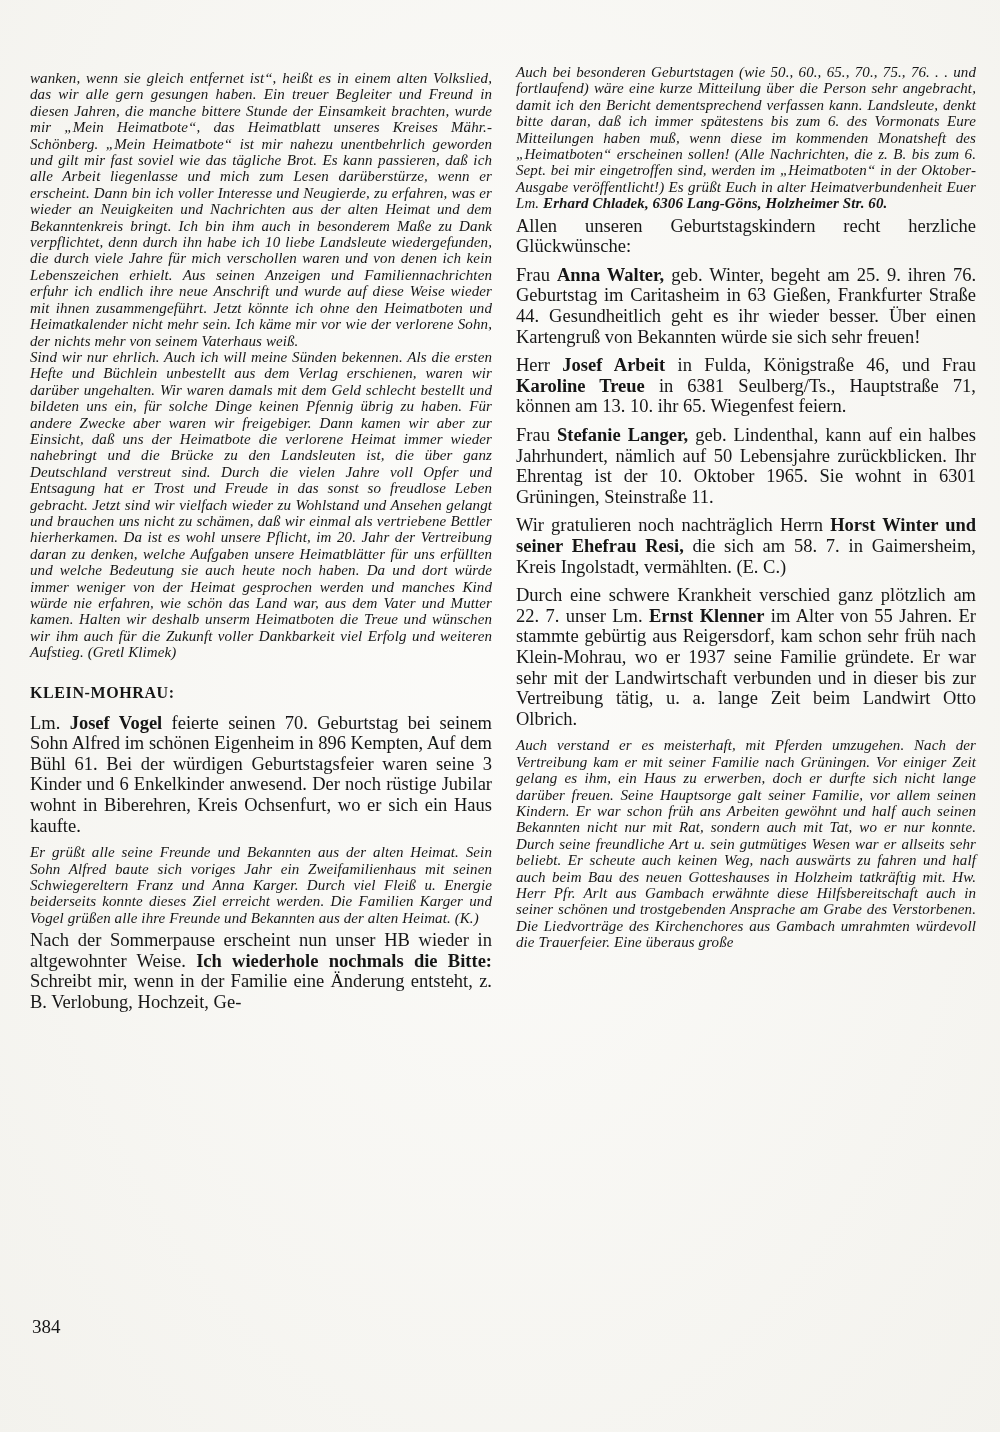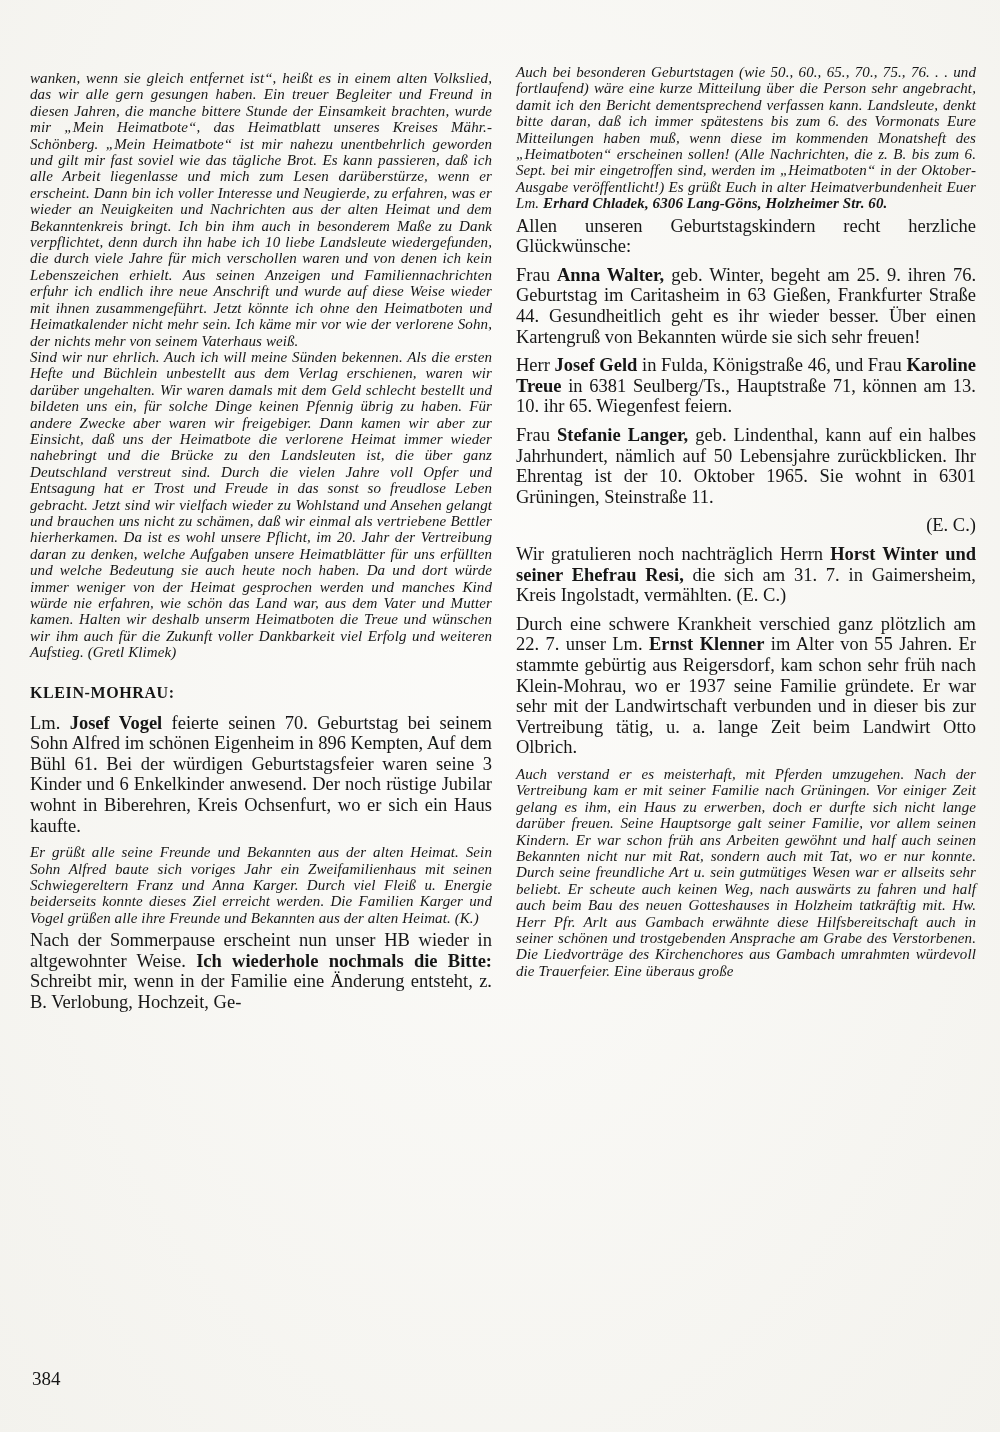--- a/index.html
+++ b/index.html
@@ -53,7 +53,7 @@
       <p class="block small"><span>Auch bei besonderen Geburtstagen (wie 50., 60., 65., 70., 75., 76. . . und fortlaufend) wäre eine kurze Mitteilung über die Person sehr angebracht, damit ich den Bericht dementsprechend verfassen kann. Landsleute, denkt bitte daran, daß ich immer spätestens bis zum 6. des Vormonats Eure Mitteilungen haben muß, wenn diese im kommenden Monatsheft des „Heimatboten“ erscheinen sollen! (Alle Nachrichten, die z. B. bis zum 6. Sept. bei mir eingetroffen sind, werden im „Heimatboten“ in der Oktober-Ausgabe veröffentlicht!) Es grüßt Euch in alter Heimatverbundenheit Euer Lm. </span><span class="b">Erhard Chladek, 6306 Lang-Göns, Holzheimer Str. 60.</span></p>
       <p class="block large"><span>Allen unseren Geburtstagskindern recht herzliche Glückwünsche:</span></p>
       <p class="block large"><span>Frau </span><span class="b">Anna Walter,</span><span> geb. Winter, begeht am 25. 9. ihren 76. Geburtstag im Caritasheim in 63 Gießen, Frankfurter Straße 44. Gesundheitlich geht es ihr wieder besser. Über einen Kartengruß von Bekannten würde sie sich sehr freuen!</span></p>
-      <p class="block large"><span>Herr </span><span class="b">Josef Geld</span><span> in Fulda, Königstraße 46, und Frau </span><span class="b">Karoline Treue</span><span> in 6381 Seulberg/Ts., Hauptstraße 71, können am 13. 10. ihr 65. Wiegenfest feiern.</span></p>
+      <p class="block large"><span>Herr </span><span class="b">Josef Arbeit</span><span> in Fulda, Königstraße 46, und Frau </span><span class="b">Karoline Treue</span><span> in 6381 Seulberg/Ts., Hauptstraße 71, können am 13. 10. ihr 65. Wiegenfest feiern.</span></p>
       <p class="block large"><span>Frau </span><span class="b">Stefanie Langer,</span><span> geb. Lindenthal, kann auf ein halbes Jahrhundert, nämlich auf 50 Lebensjahre zurückblicken. Ihr Ehrentag ist der 10. Oktober 1965. Sie wohnt in 6301 Grüningen, Steinstraße 11.</span></p>
       <p class="block large align-right"><span>(E. C.)</span></p>
       <p class="block large"><span>Wir gratulieren noch nachträglich Herrn </span><span class="b">Horst Winter und seiner Ehefrau Resi,</span><span> die sich am 31. 7. in Gaimersheim, Kreis Ingolstadt, vermählten. (E. C.)</span></p>

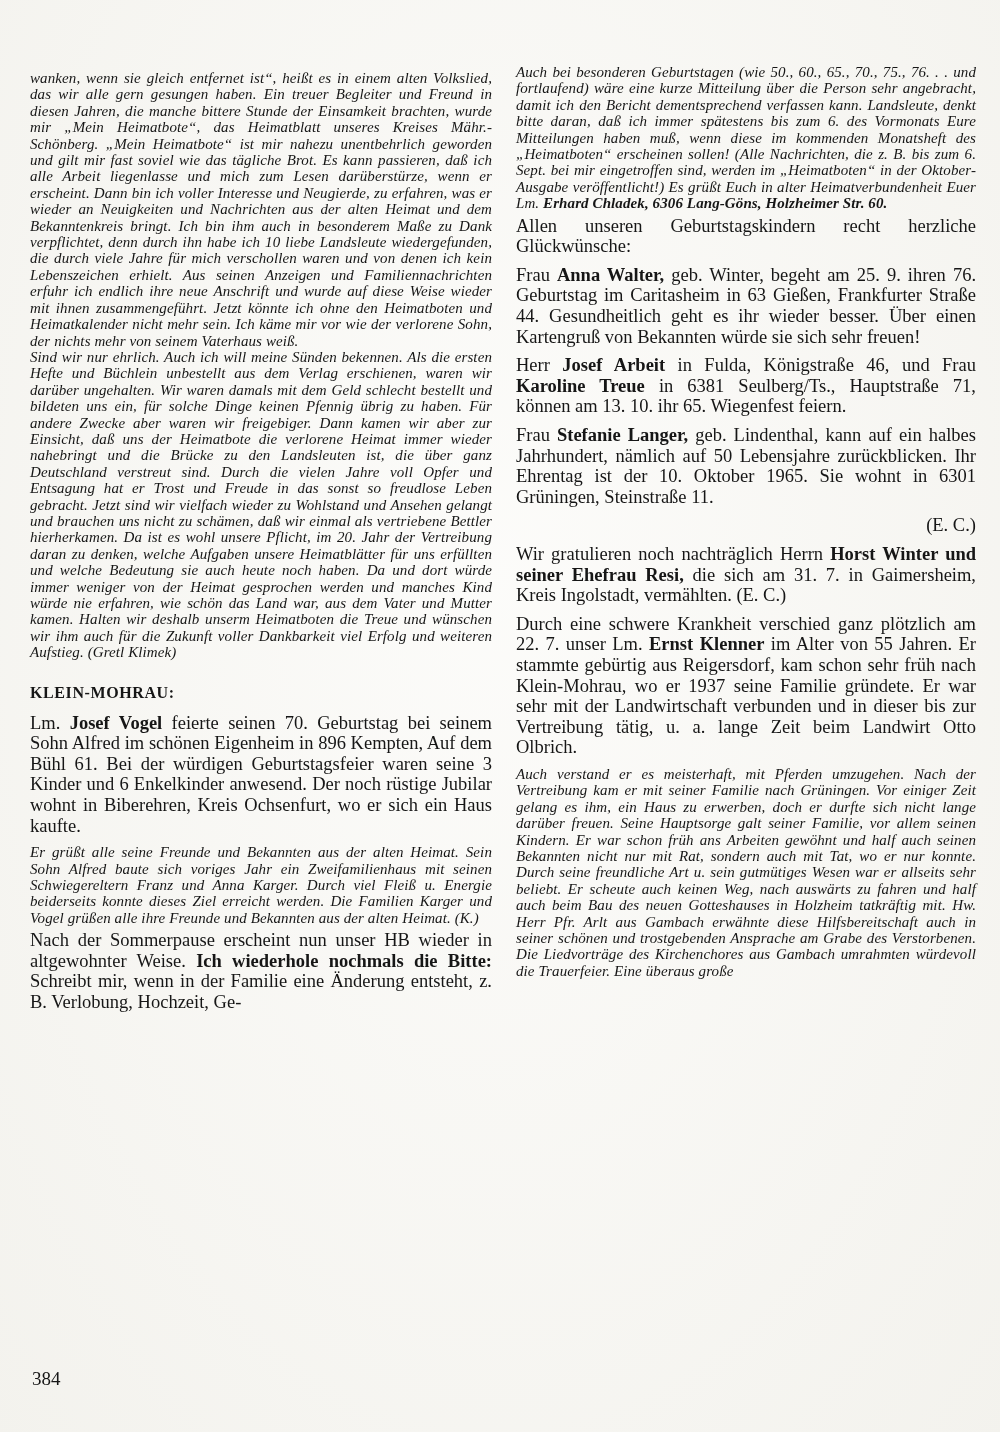--- a/index.html
+++ b/index.html
@@ -55,7 +55,6 @@
       <p class="block large"><span>Frau </span><span class="b">Anna Walter,</span><span> geb. Winter, begeht am 25. 9. ihren 76. Geburtstag im Caritasheim in 63 Gießen, Frankfurter Straße 44. Gesundheitlich geht es ihr wieder besser. Über einen Kartengruß von Bekannten würde sie sich sehr freuen!</span></p>
       <p class="block large"><span>Herr </span><span class="b">Josef Arbeit</span><span> in Fulda, Königstraße 46, und Frau </span><span class="b">Karoline Treue</span><span> in 6381 Seulberg/Ts., Hauptstraße 71, können am 13. 10. ihr 65. Wiegenfest feiern.</span></p>
       <p class="block large"><span>Frau </span><span class="b">Stefanie Langer,</span><span> geb. Lindenthal, kann auf ein halbes Jahrhundert, nämlich auf 50 Lebensjahre zurückblicken. Ihr Ehrentag ist der 10. Oktober 1965. Sie wohnt in 6301 Grüningen, Steinstraße 11.</span></p>
-      <p class="block large align-right"><span>(E. C.)</span></p>
       <p class="block large"><span>Wir gratulieren noch nachträglich Herrn </span><span class="b">Horst Winter und seiner Ehefrau Resi,</span><span> die sich am 31. 7. in Gaimersheim, Kreis Ingolstadt, vermählten. (E. C.)</span></p>
       <p class="block large"><span>Durch eine schwere Krankheit verschied ganz plötzlich am 22. 7. unser Lm. </span><span class="b">Ernst Klenner</span><span> im Alter von 55 Jahren. Er stammte gebürtig aus Reigersdorf, kam schon sehr früh nach Klein-Mohrau, wo er 1937 seine Familie gründete. Er war sehr mit der Landwirtschaft verbunden und in dieser bis zur Vertreibung tätig, u. a. lange Zeit beim Landwirt Otto Olbrich.</span></p>
       <p class="block small"><span>Auch verstand er es meisterhaft, mit Pferden umzugehen. Nach der Vertreibung kam er mit seiner Familie nach Grüningen. Vor einiger Zeit gelang es ihm, ein Haus zu erwerben, doch er durfte sich nicht lange darüber freuen. Seine Hauptsorge galt seiner Familie, vor allem seinen Kindern. Er war schon früh ans Arbeiten gewöhnt und half auch seinen Bekannten nicht nur mit Rat, sondern auch mit Tat, wo er nur konnte. Durch seine freundliche Art u. sein gutmütiges Wesen war er allseits sehr beliebt. Er scheute auch keinen Weg, nach auswärts zu fahren und half auch beim Bau des neuen Gotteshauses in Holzheim tatkräftig mit. Hw. Herr Pfr. Arlt aus Gambach erwähnte diese Hilfsbereitschaft auch in seiner schönen und trostgebenden Ansprache am Grabe des Verstorbenen. Die Liedvorträge des Kirchenchores aus Gambach umrahmten würdevoll die Trauerfeier. Eine überaus große</span></p>

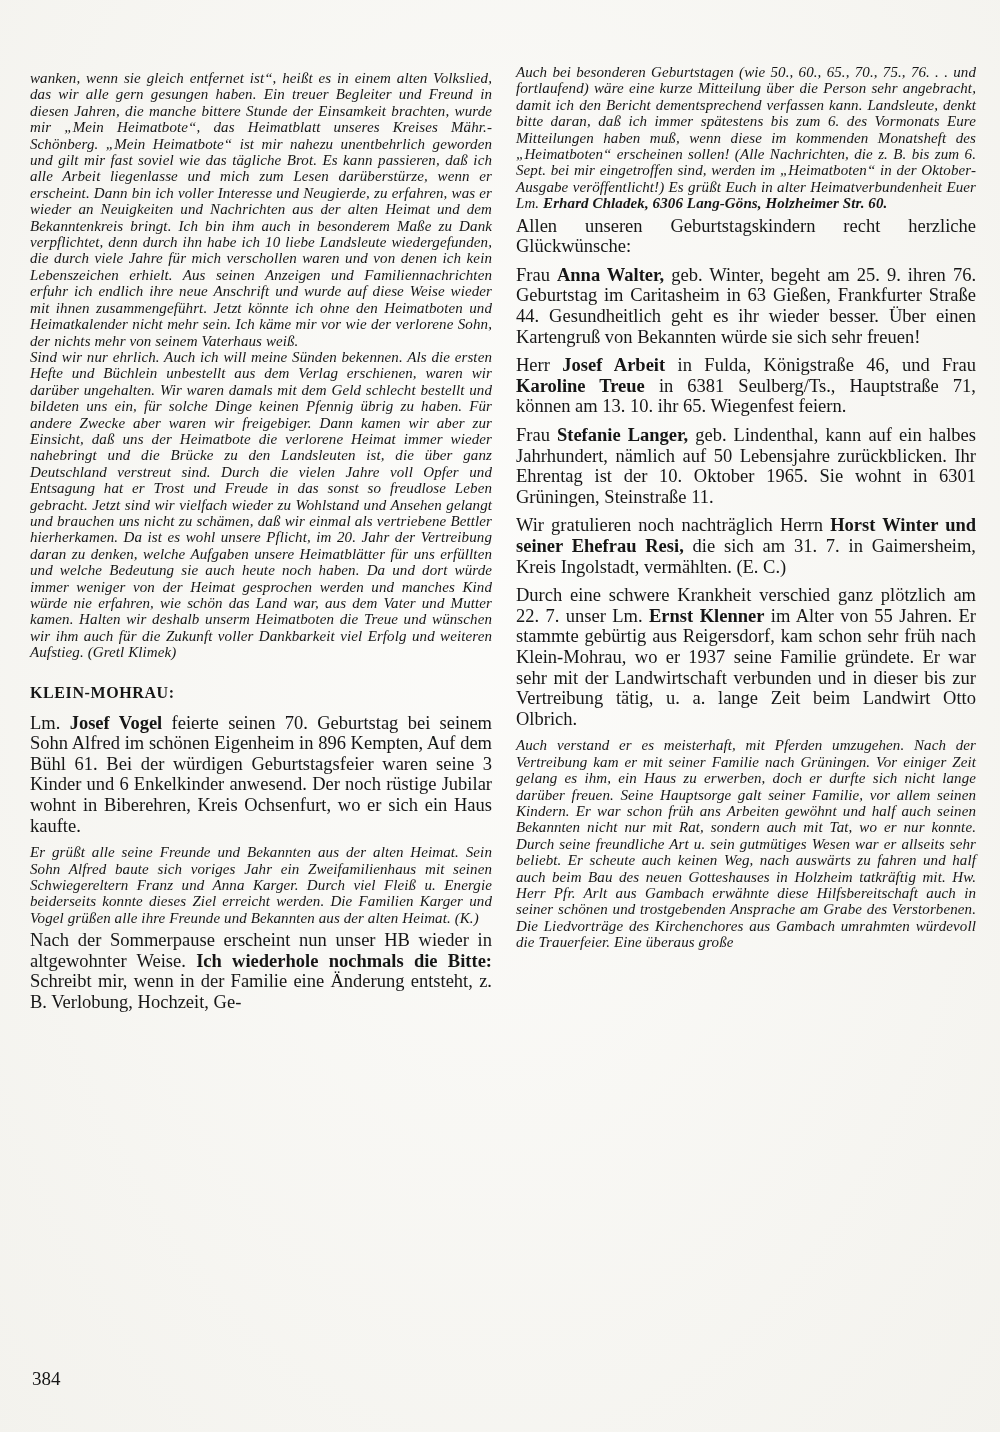--- a/index.html
+++ b/index.html
@@ -55,7 +55,7 @@
       <p class="block large"><span>Frau </span><span class="b">Anna Walter,</span><span> geb. Winter, begeht am 25. 9. ihren 76. Geburtstag im Caritasheim in 63 Gießen, Frankfurter Straße 44. Gesundheitlich geht es ihr wieder besser. Über einen Kartengruß von Bekannten würde sie sich sehr freuen!</span></p>
       <p class="block large"><span>Herr </span><span class="b">Josef Arbeit</span><span> in Fulda, Königstraße 46, und Frau </span><span class="b">Karoline Treue</span><span> in 6381 Seulberg/Ts., Hauptstraße 71, können am 13. 10. ihr 65. Wiegenfest feiern.</span></p>
       <p class="block large"><span>Frau </span><span class="b">Stefanie Langer,</span><span> geb. Lindenthal, kann auf ein halbes Jahrhundert, nämlich auf 50 Lebensjahre zurückblicken. Ihr Ehrentag ist der 10. Oktober 1965. Sie wohnt in 6301 Grüningen, Steinstraße 11.</span></p>
-      <p class="block large"><span>Wir gratulieren noch nachträglich Herrn </span><span class="b">Horst Winter und seiner Ehefrau Resi,</span><span> die sich am 31. 7. in Gaimersheim, Kreis Ingolstadt, vermählten. (E. C.)</span></p>
+      <p class="block large"><span>Wir gratulieren noch nachträglich Herrn </span><span class="b">Horst Winter und seiner Ehefrau Resi,</span><span> die sich am 58. 7. in Gaimersheim, Kreis Ingolstadt, vermählten. (E. C.)</span></p>
       <p class="block large"><span>Durch eine schwere Krankheit verschied ganz plötzlich am 22. 7. unser Lm. </span><span class="b">Ernst Klenner</span><span> im Alter von 55 Jahren. Er stammte gebürtig aus Reigersdorf, kam schon sehr früh nach Klein-Mohrau, wo er 1937 seine Familie gründete. Er war sehr mit der Landwirtschaft verbunden und in dieser bis zur Vertreibung tätig, u. a. lange Zeit beim Landwirt Otto Olbrich.</span></p>
       <p class="block small"><span>Auch verstand er es meisterhaft, mit Pferden umzugehen. Nach der Vertreibung kam er mit seiner Familie nach Grüningen. Vor einiger Zeit gelang es ihm, ein Haus zu erwerben, doch er durfte sich nicht lange darüber freuen. Seine Hauptsorge galt seiner Familie, vor allem seinen Kindern. Er war schon früh ans Arbeiten gewöhnt und half auch seinen Bekannten nicht nur mit Rat, sondern auch mit Tat, wo er nur konnte. Durch seine freundliche Art u. sein gutmütiges Wesen war er allseits sehr beliebt. Er scheute auch keinen Weg, nach auswärts zu fahren und half auch beim Bau des neuen Gotteshauses in Holzheim tatkräftig mit. Hw. Herr Pfr. Arlt aus Gambach erwähnte diese Hilfsbereitschaft auch in seiner schönen und trostgebenden Ansprache am Grabe des Verstorbenen. Die Liedvorträge des Kirchenchores aus Gambach umrahmten würdevoll die Trauerfeier. Eine überaus große</span></p>
     </div>

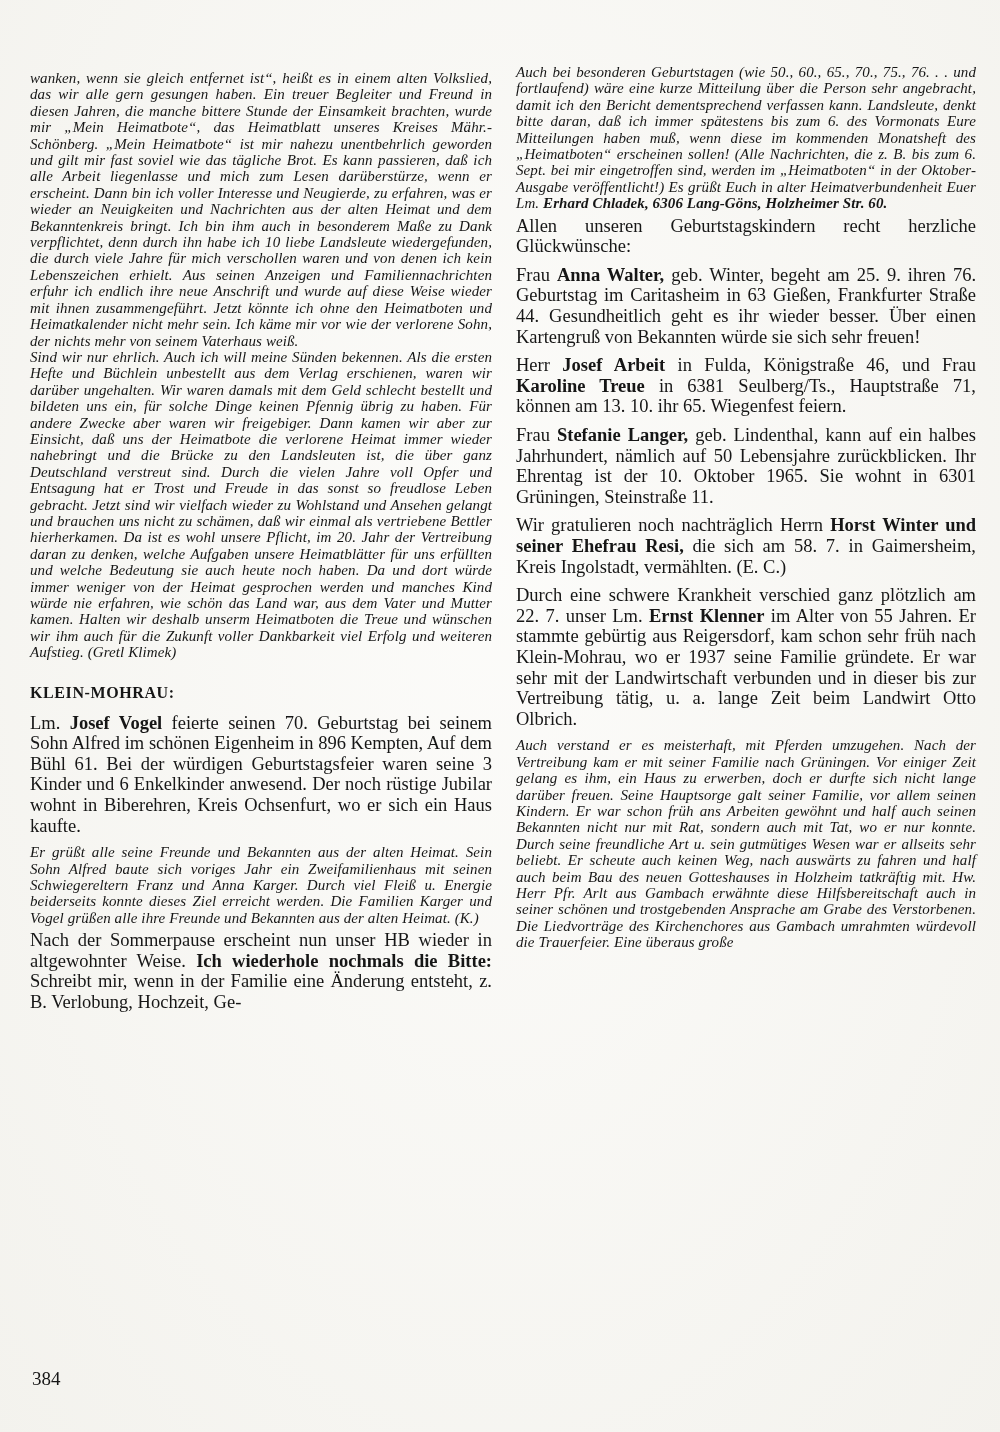--- a/index.html
+++ b/index.html
@@ -33,7 +33,7 @@
   .b { font-weight: bold; }
 
   .page-number {
-    position: absolute; left: 32px; top: 1368px;
+    position: absolute; left: 32px; top: 1316px;
     font-size: 19px; font-weight: normal;
   }
 </style>

